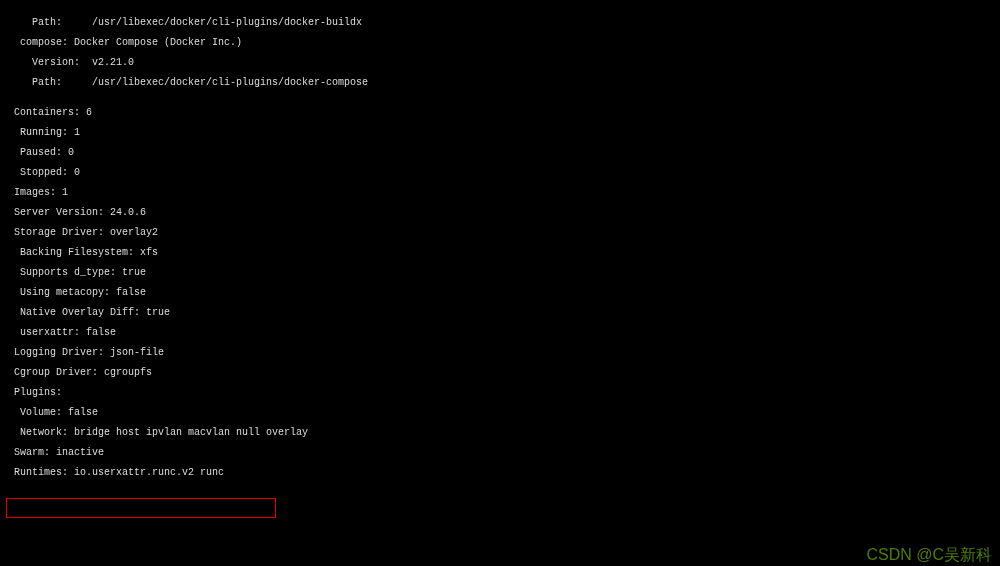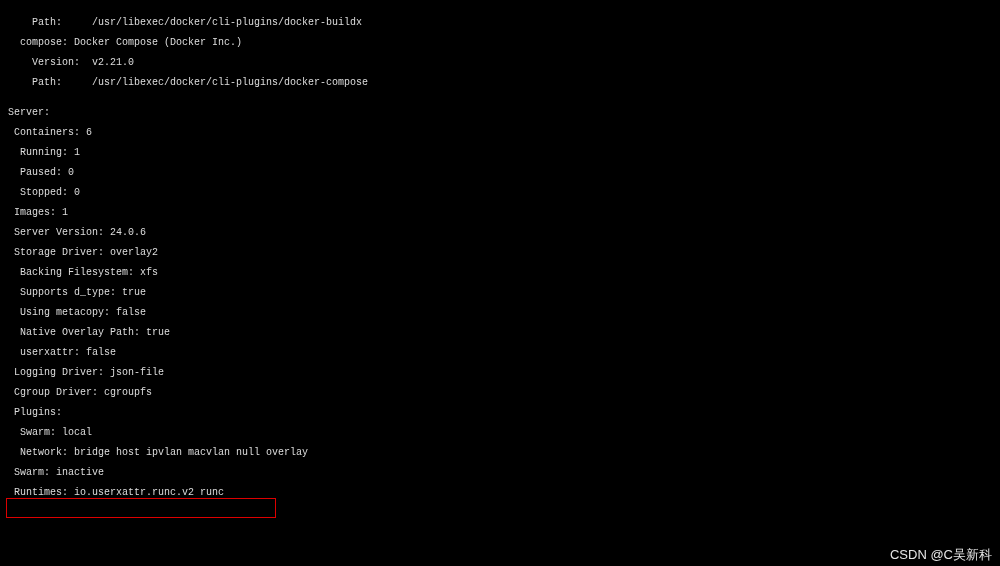--- a/index.html
+++ b/index.html
@@ -44,7 +44,6 @@
 <div>    Version:  v2.21.0</div>
 <div>    Path:     /usr/libexec/docker/cli-plugins/docker-compose</div>
 <div></div>
-<div>Server:</div>
 <div> Containers: 6</div>
 <div>  Running: 1</div>
 <div>  Paused: 0</div>

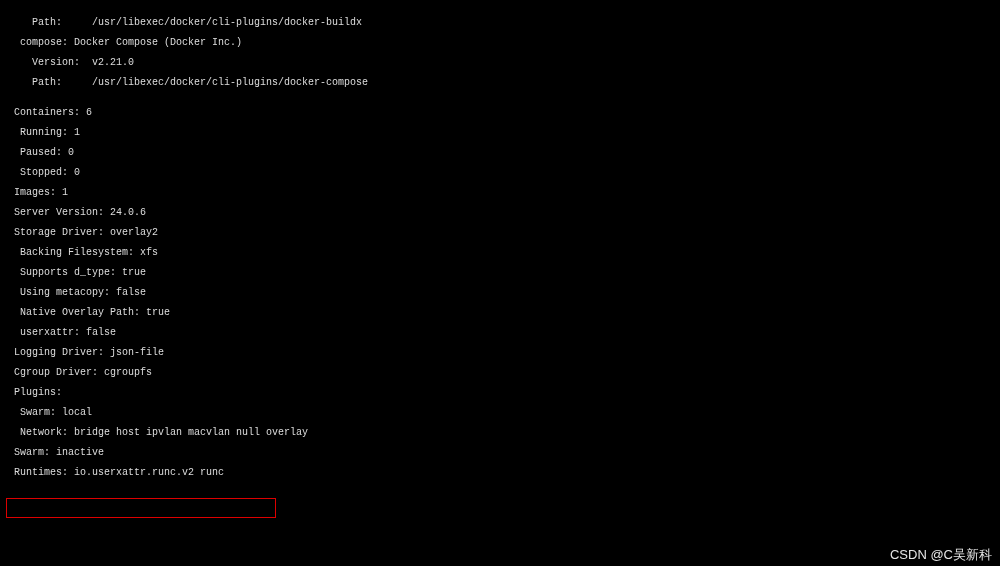--- a/index.html
+++ b/index.html
@@ -54,7 +54,7 @@
 <div>  Backing Filesystem: xfs</div>
 <div>  Supports d_type: true</div>
 <div>  Using metacopy: false</div>
-<div>  Native Overlay Path: true</div>
+<div>  Native Overlay Diff: true</div>
 <div>  userxattr: false</div>
 <div> Logging Driver: json-file</div>
 <div> Cgroup Driver: cgroupfs</div>

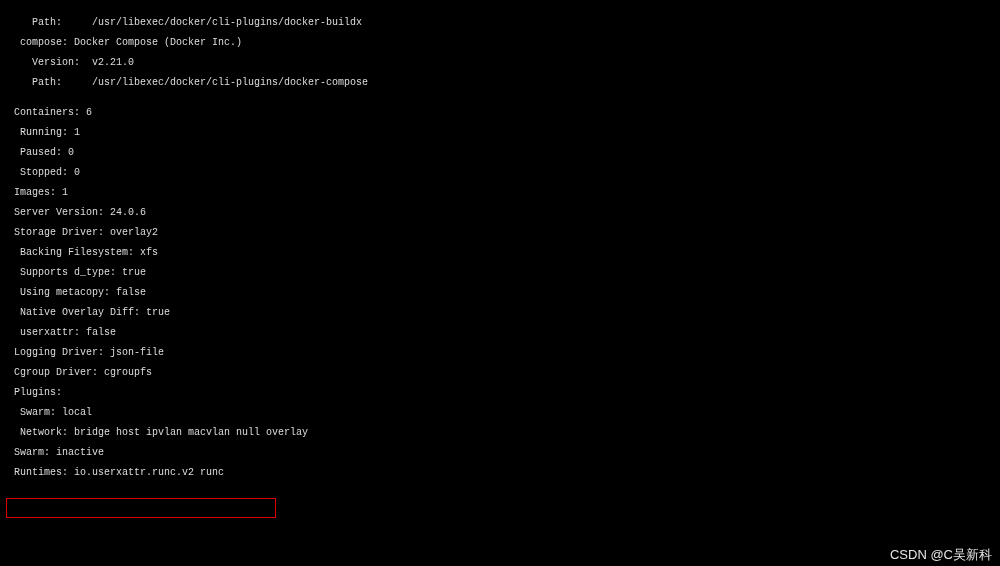--- a/index.html
+++ b/index.html
@@ -59,7 +59,7 @@
 <div> Logging Driver: json-file</div>
 <div> Cgroup Driver: cgroupfs</div>
 <div> Plugins:</div>
-<div>  Swarm: local</div>
+<div>  Volume: false</div>
 <div>  Network: bridge host ipvlan macvlan null overlay</div>
 <div> Swarm: inactive</div>
 <div> Runtimes: io.userxattr.runc.v2 runc</div>

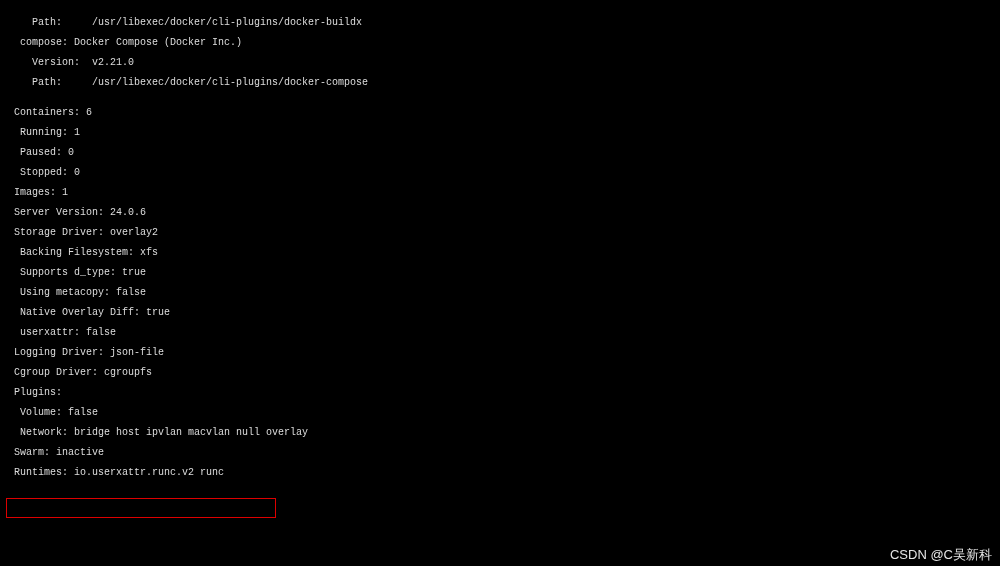--- a/index.html
+++ b/index.html
@@ -30,8 +30,8 @@
     position: absolute;
     bottom: 6px;
     right: 8px;
-    color: #e5e5e5;
-    font-size: 13px;
+    color: #4d7c0f;
+    font-size: 16px;
     font-family: Arial, sans-serif;
   }
 </style>

